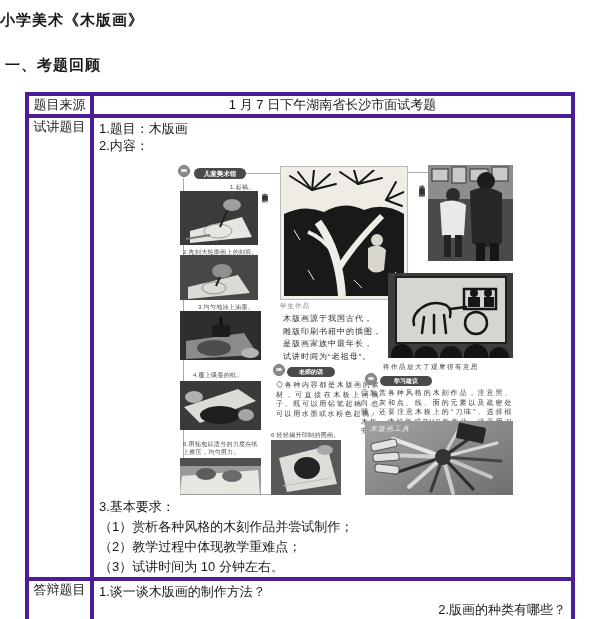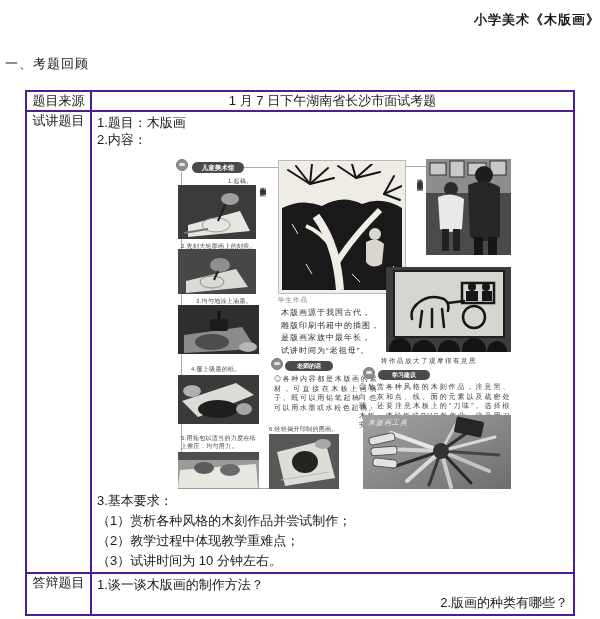--- a/index.html
+++ b/index.html
@@ -5,7 +5,7 @@
   * { margin:0; padding:0; box-sizing:border-box; }
   html,body { width:600px; height:619px; background:#ffffff; overflow:hidden;
               font-family:"Liberation Sans","DejaVu Sans",sans-serif; color:#1a1a1a; }
-  .doc-title { text-align:right; font-size:13px; font-weight:700; padding-top:11px; letter-spacing:1px; }
+  .doc-title { text-align:left; font-size:15px; font-weight:700; padding-top:11px; letter-spacing:1px; }
   .section-heading { font-size:13px; font-weight:400; margin:26px 0 0 5px; letter-spacing:1px; }
   table.exam { border-collapse:collapse; margin:17px 0 0 25px; width:550px; table-layout:fixed; }
   table.exam td { border:2px solid #4c1d95; font-size:13px; vertical-align:top; }

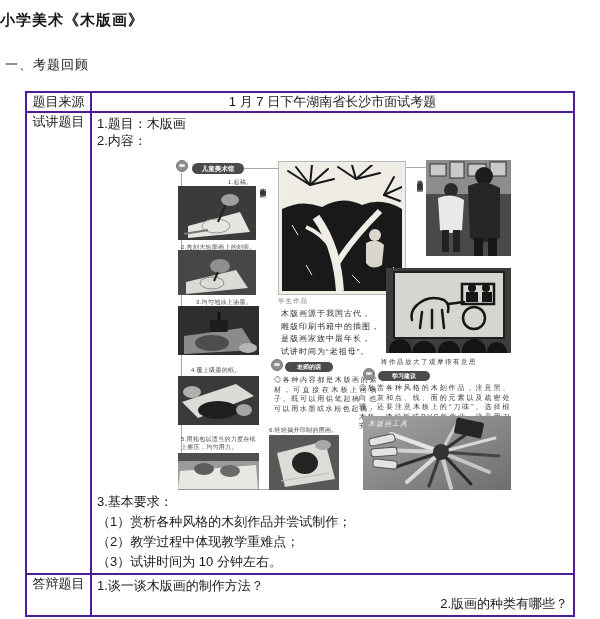--- a/index.html
+++ b/index.html
@@ -6,7 +6,7 @@
   html,body { width:600px; height:619px; background:#ffffff; overflow:hidden;
               font-family:"Liberation Sans","DejaVu Sans",sans-serif; color:#1a1a1a; }
   .doc-title { text-align:left; font-size:15px; font-weight:700; padding-top:11px; letter-spacing:1px; }
-  .section-heading { font-size:13px; font-weight:400; margin:26px 0 0 5px; letter-spacing:1px; }
+  .section-heading { font-size:15px; font-weight:700; margin:26px 0 0 5px; letter-spacing:1px; }
   table.exam { border-collapse:collapse; margin:17px 0 0 25px; width:550px; table-layout:fixed; }
   table.exam td { border:2px solid #4c1d95; font-size:13px; vertical-align:top; }
   table.exam { border:2px solid #000; }

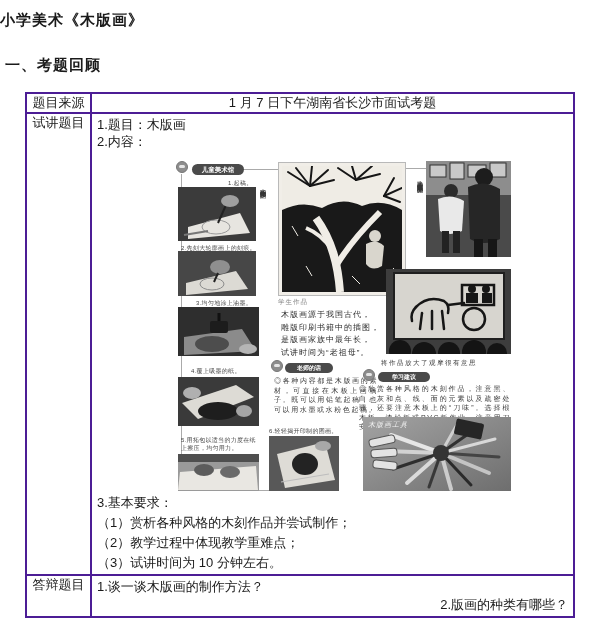--- a/index.html
+++ b/index.html
@@ -8,7 +8,7 @@
   .doc-title { text-align:left; font-size:15px; font-weight:700; padding-top:11px; letter-spacing:1px; }
   .section-heading { font-size:15px; font-weight:700; margin:26px 0 0 5px; letter-spacing:1px; }
   table.exam { border-collapse:collapse; margin:17px 0 0 25px; width:550px; table-layout:fixed; }
-  table.exam td { border:2px solid #4c1d95; font-size:13px; vertical-align:top; }
+  table.exam td { border:4px solid #4c1d95; font-size:13px; vertical-align:top; }
   table.exam { border:2px solid #000; }
   td.lbl { width:65px; text-align:center; vertical-align:middle; }
   tr.r1 td { height:20px; vertical-align:middle; }

